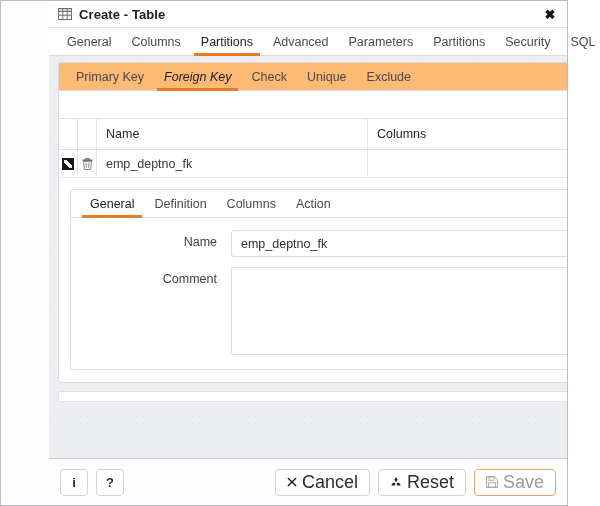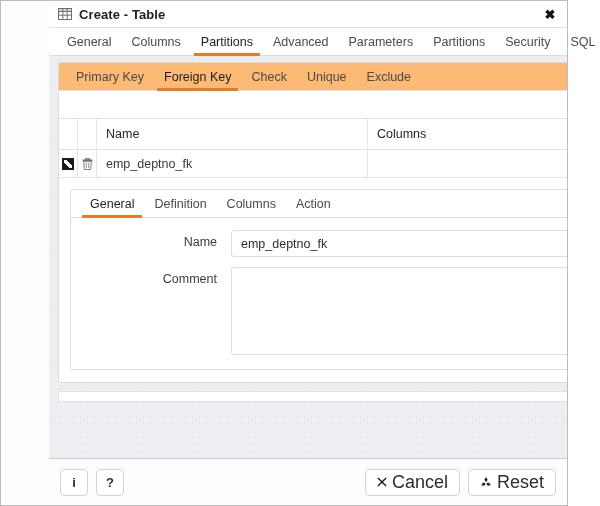--- a/index.html
+++ b/index.html
@@ -131,7 +131,7 @@
     position: relative;
     white-space: nowrap;
   }
-  .subtab.active { color: #1d1d1d; }
+  .subtab.active { color: #1d1d1d; font-style: italic; }
   .subtab.active::after {
     content: "";
     position: absolute;

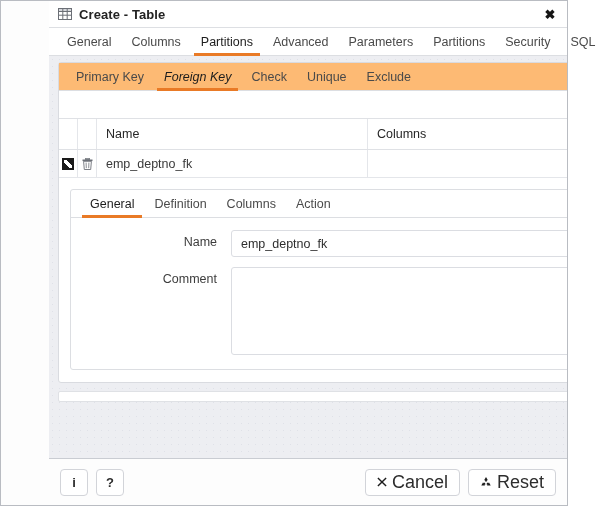--- a/index.html
+++ b/index.html
@@ -507,6 +507,16 @@
         </span>
         <span>Reset</span>
       </button>
+      <button class="btn save">
+        <span class="glyph">
+          <svg width="12" height="12" viewBox="0 0 12 12">
+            <path d="M0.6 0.6 H8.6 L11.4 3.4 V11.4 H0.6 Z" fill="none" stroke="#a2a2a2" stroke-width="1"></path>
+            <rect x="3" y="0.9" width="5" height="3.4" fill="none" stroke="#a2a2a2" stroke-width="0.9"></rect>
+            <rect x="2.6" y="6.8" width="6.8" height="4.4" fill="none" stroke="#a2a2a2" stroke-width="0.9"></rect>
+          </svg>
+        </span>
+        <span>Save</span>
+      </button>
     </div>
   </div>
 

